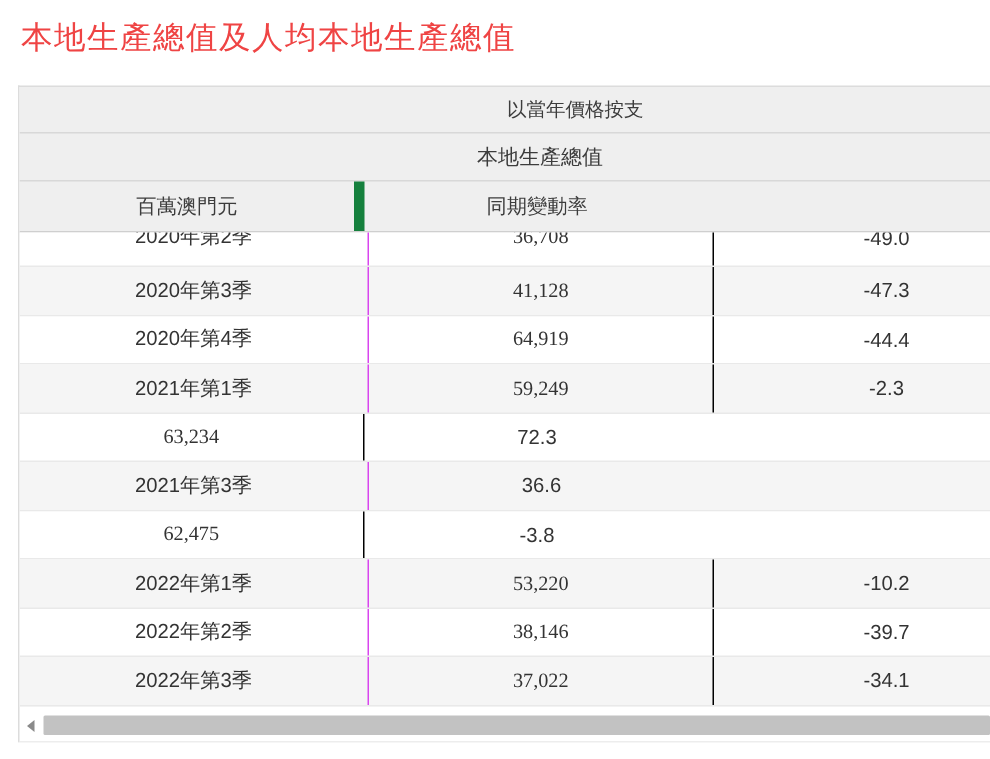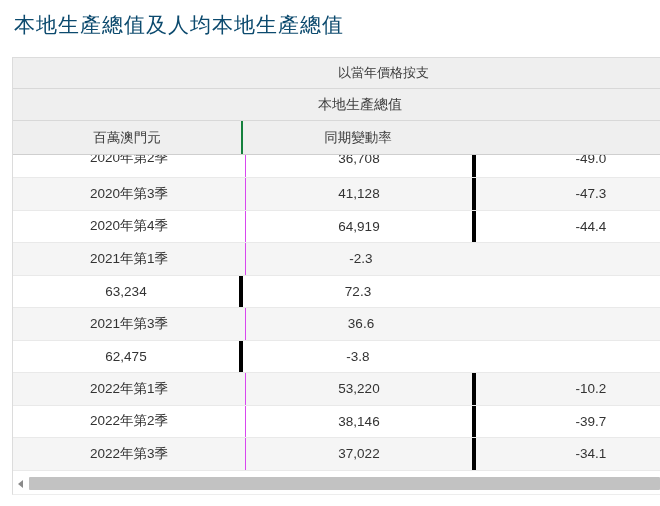--- a/index.html
+++ b/index.html
@@ -22,7 +22,7 @@
     margin: 0;
     font-size: 21px;
     font-weight: 400;
-    color: #0c4a6e;
+    color: #ef4444;
     letter-spacing: 1px;
     white-space: nowrap;
   }

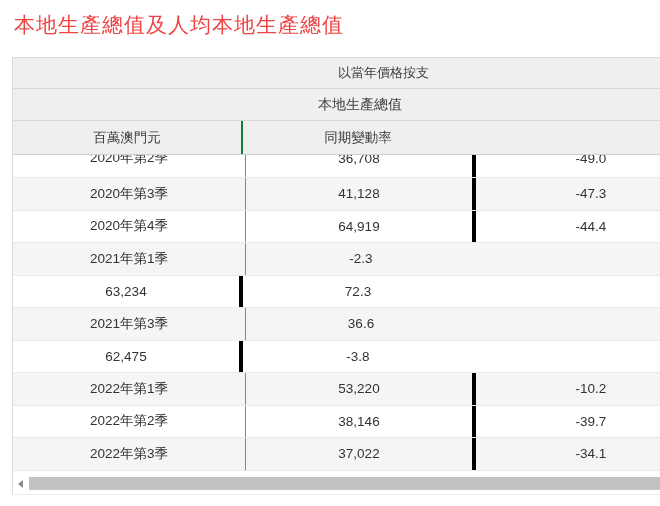--- a/index.html
+++ b/index.html
@@ -108,7 +108,7 @@
     font-size: 13.5px;
   }
   .th-col.first {
-    border-right: 2px solid #15803d;
+    border-right: 7px solid #15803d;
   }
   
   .tbody {

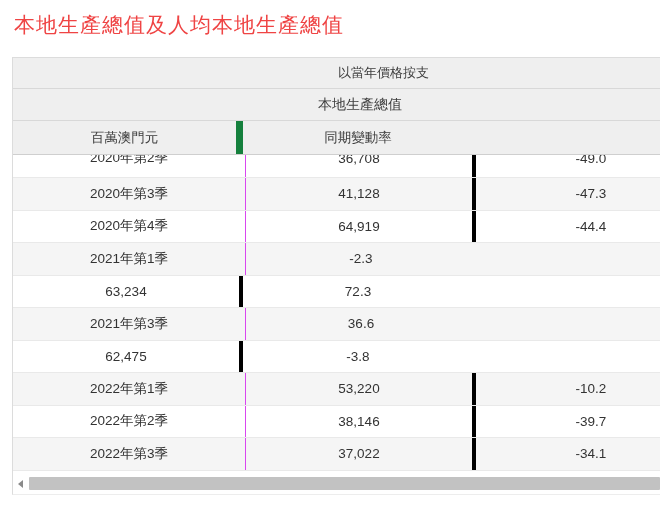--- a/index.html
+++ b/index.html
@@ -144,7 +144,8 @@
   }
   .c-value {
     width: 230px;
-    border-right: 4px solid #000000;
+    border-right: 1px solid #000000;
+    font-family: Liberation Serif, serif;
   }
   .c-change {
     width: 230px;

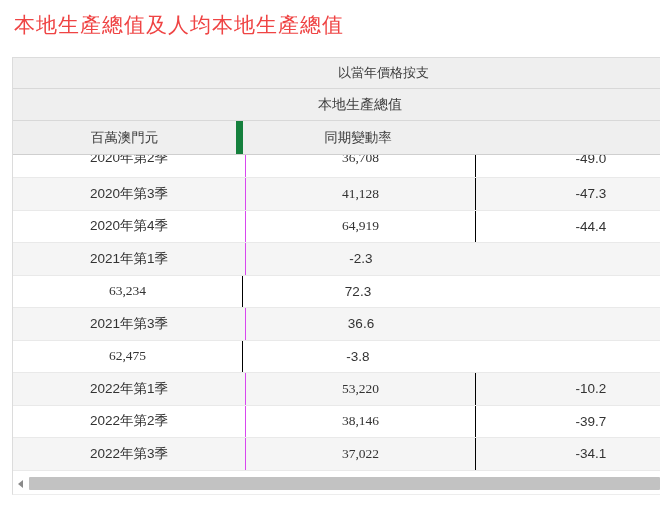--- a/index.html
+++ b/index.html
@@ -246,6 +246,9 @@
     <div class="cell c-period">
               <span>2021年第1季</span>
             </div>
+    <div class="cell c-value">
+              <span>59,249</span>
+            </div>
     <div class="cell c-change">
               <span>-2.3</span>
             </div>

